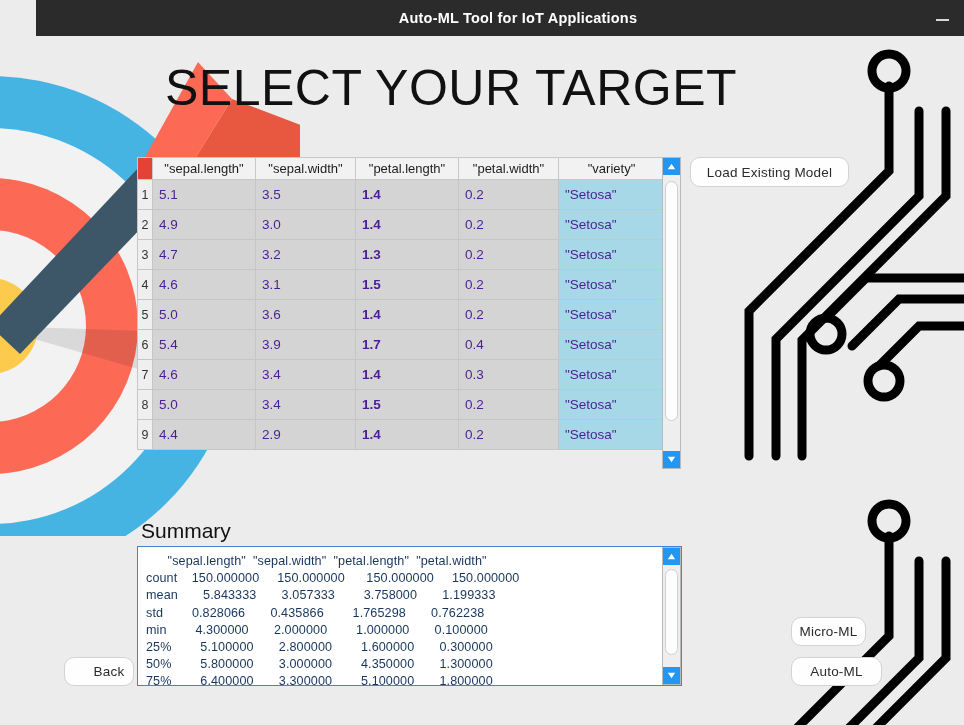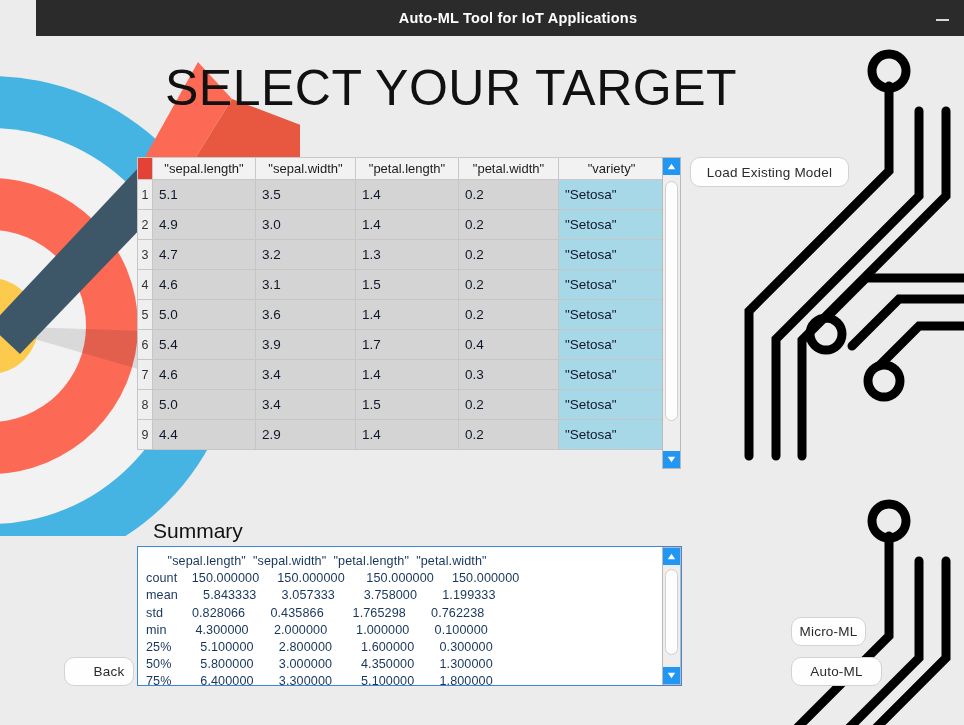--- a/index.html
+++ b/index.html
@@ -93,7 +93,7 @@
   .dtable th.idx-h { width: 15px; background: #e34234; border: 1px solid #c8c8c8; }
   .dtable td {
     height: 30px; border: 1px solid #c6c6c6; padding: 0 0 0 6px;
-    background: #d4d4d4; font-size: 13.5px; color: #0f172a;
+    background: #d4d4d4; font-size: 13.5px; color: #4c1d95;
     overflow: hidden; white-space: nowrap;
   }
   .dtable td.idx {

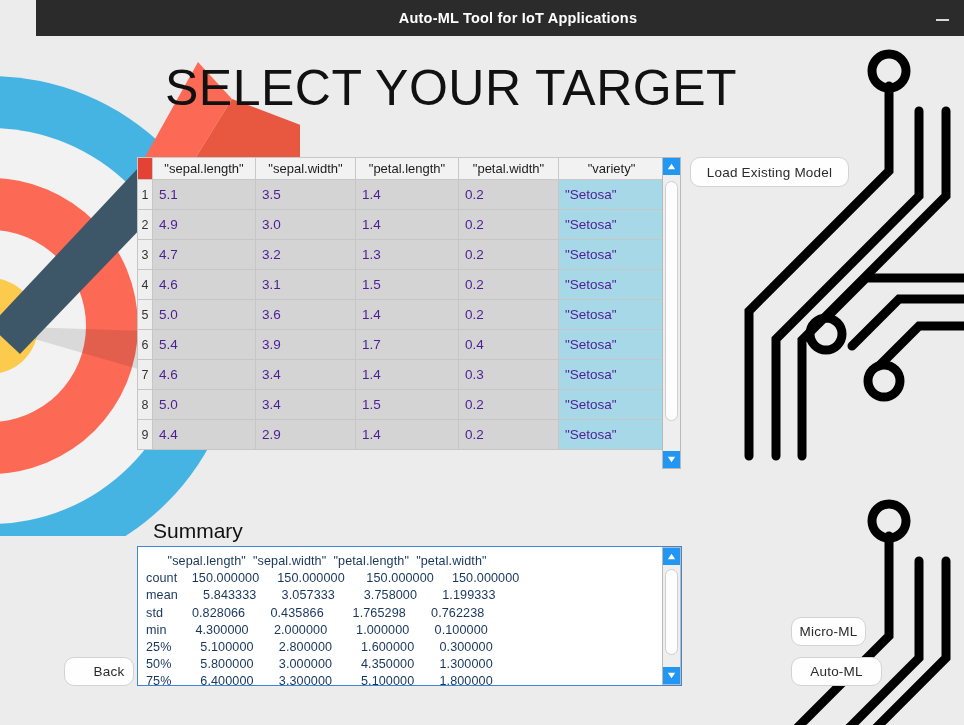--- a/index.html
+++ b/index.html
@@ -102,7 +102,7 @@
   }
   .dtable td.target-col { background: #a7d8e8; }
   .col-a { width: 103px; } .col-b { width: 100px; }
-  .col-c { width: 103px; } .col-d { width: 100px; } .col-e { width: 106px; }
+  .col-c { width: 103px; font-weight: bold; } .col-d { width: 100px; } .col-e { width: 106px; }
 
   
   .sbar {

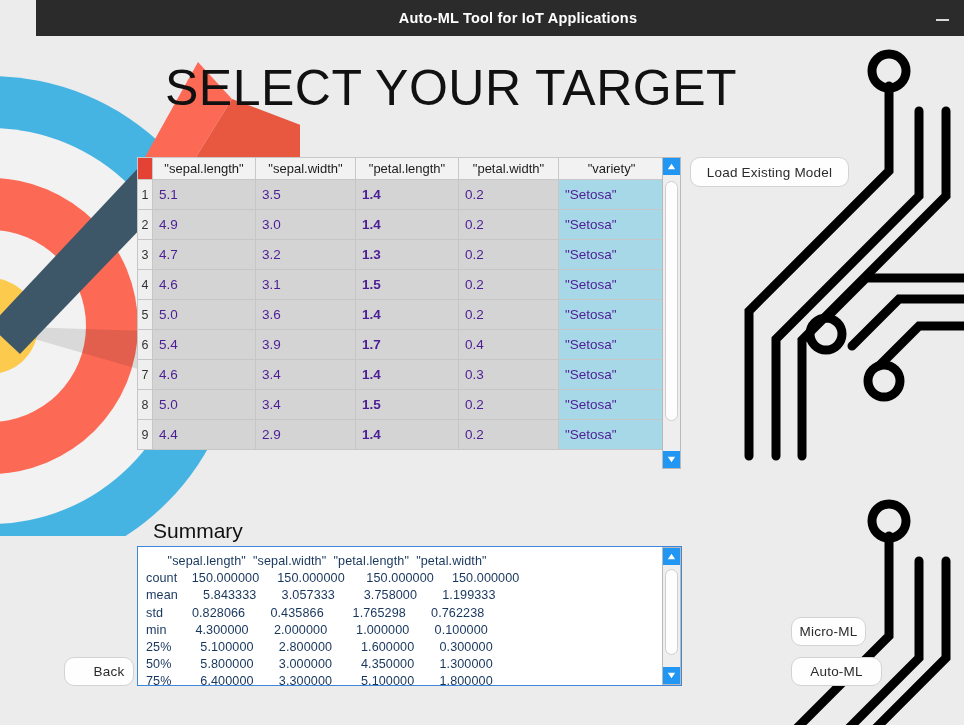--- a/index.html
+++ b/index.html
@@ -123,7 +123,7 @@
   
   .summary-title {
     position: absolute; left: 141px; top: 519px;
-    font-size: 21px; color: #111; font-weight: 400; margin-left: 12px;
+    font-size: 21px; color: #111; font-weight: 400;
   }
   .summary-box {
     position: absolute; left: 137px; top: 546px; width: 545px; height: 140px;

